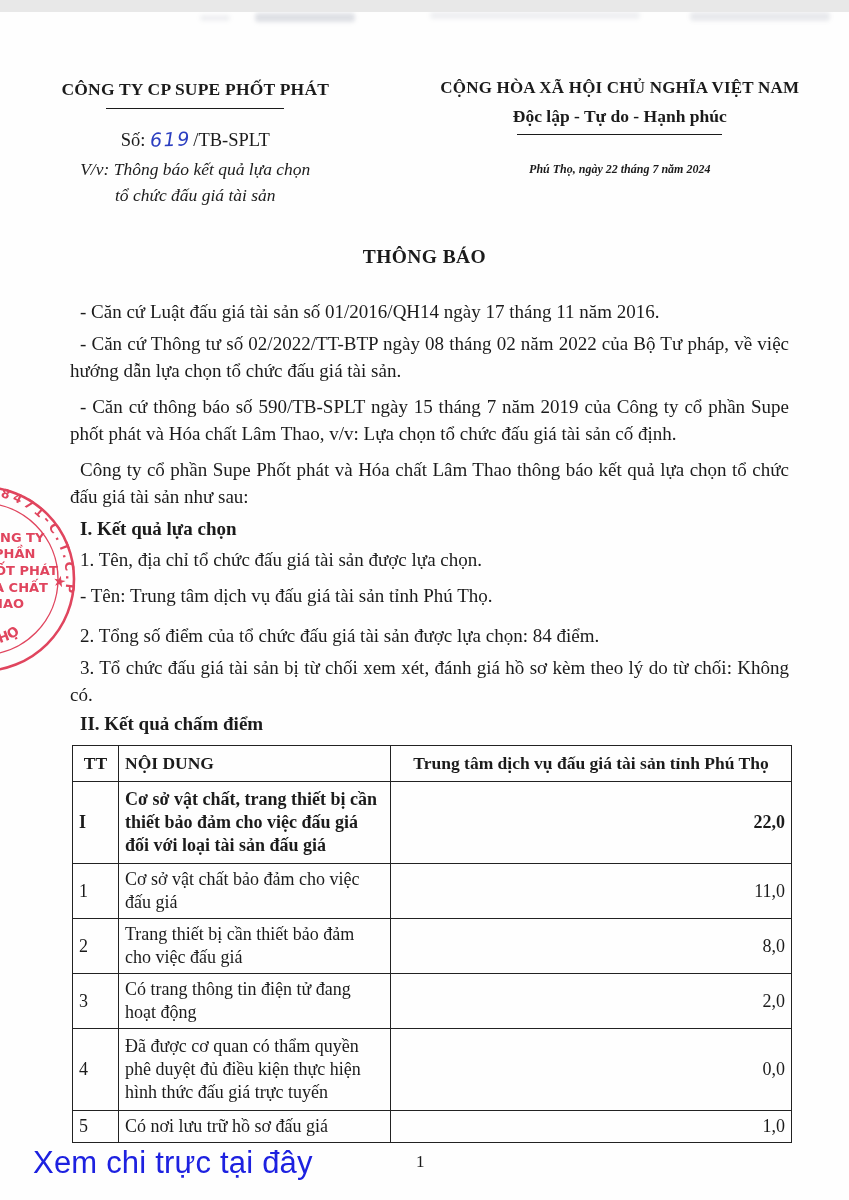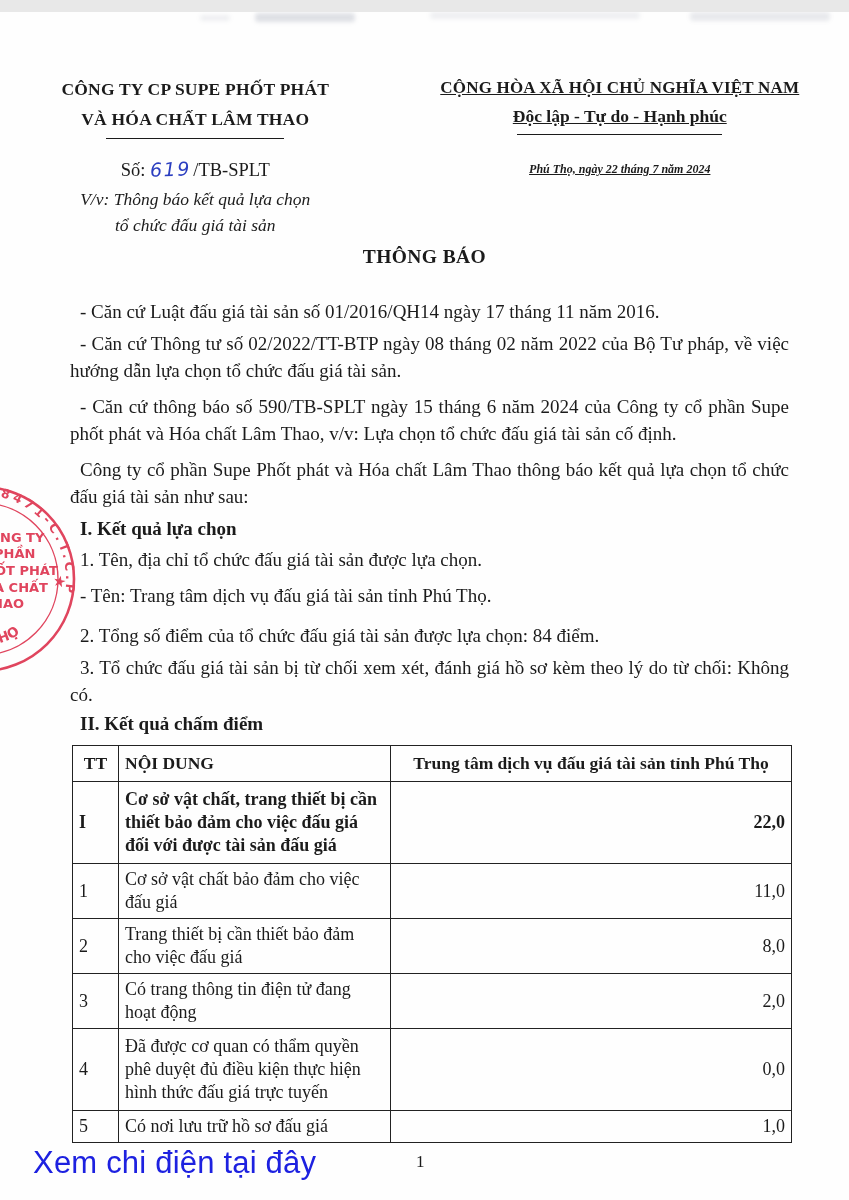--- a/index.html
+++ b/index.html
@@ -22,7 +22,7 @@
   
   .doc-header{display:flex;padding-top:62px;min-height:232px;box-sizing:border-box;}
   .col-left{width:46%;text-align:center;}
-  .col-right{width:54%;text-align:center;text-decoration:underline;}
+  .col-right{width:54%;text-align:center;}
   .org-name{font-weight:bold;font-size:17.5px;line-height:30px;letter-spacing:.2px;}
   .rule{height:0;border-bottom:1.6px solid #1b1b1b;margin:4px auto 0;}
   .rule-left{width:178px;}

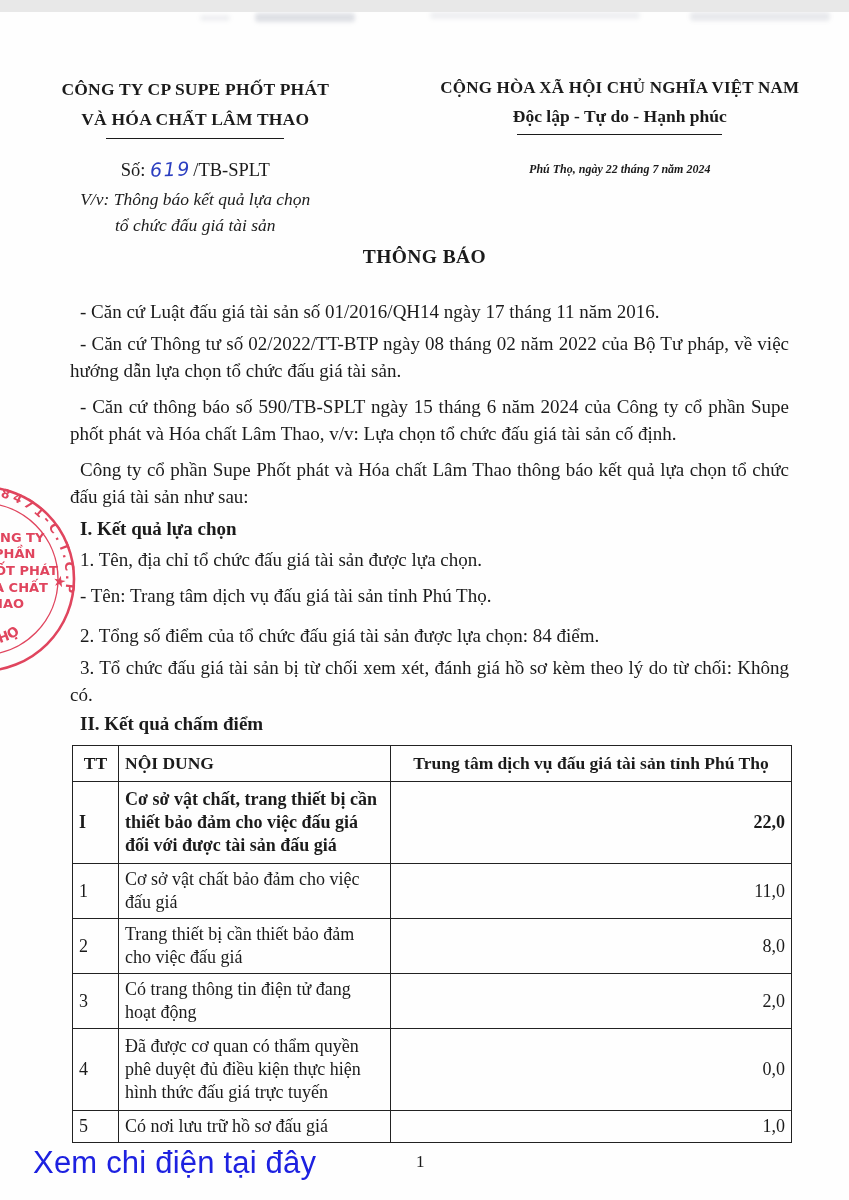--- a/index.html
+++ b/index.html
@@ -88,7 +88,6 @@
   <div class="doc-header">
     <div class="col-left">
       <div class="org-name">CÔNG TY CP SUPE PHỐT PHÁT</div>
-      <div class="org-name">VÀ HÓA CHẤT LÂM THAO</div>
       <div class="rule rule-left"></div>
       <div class="doc-number">
         <span>Số:</span><span class="handwritten">619</span><span>/TB-SPLT</span>

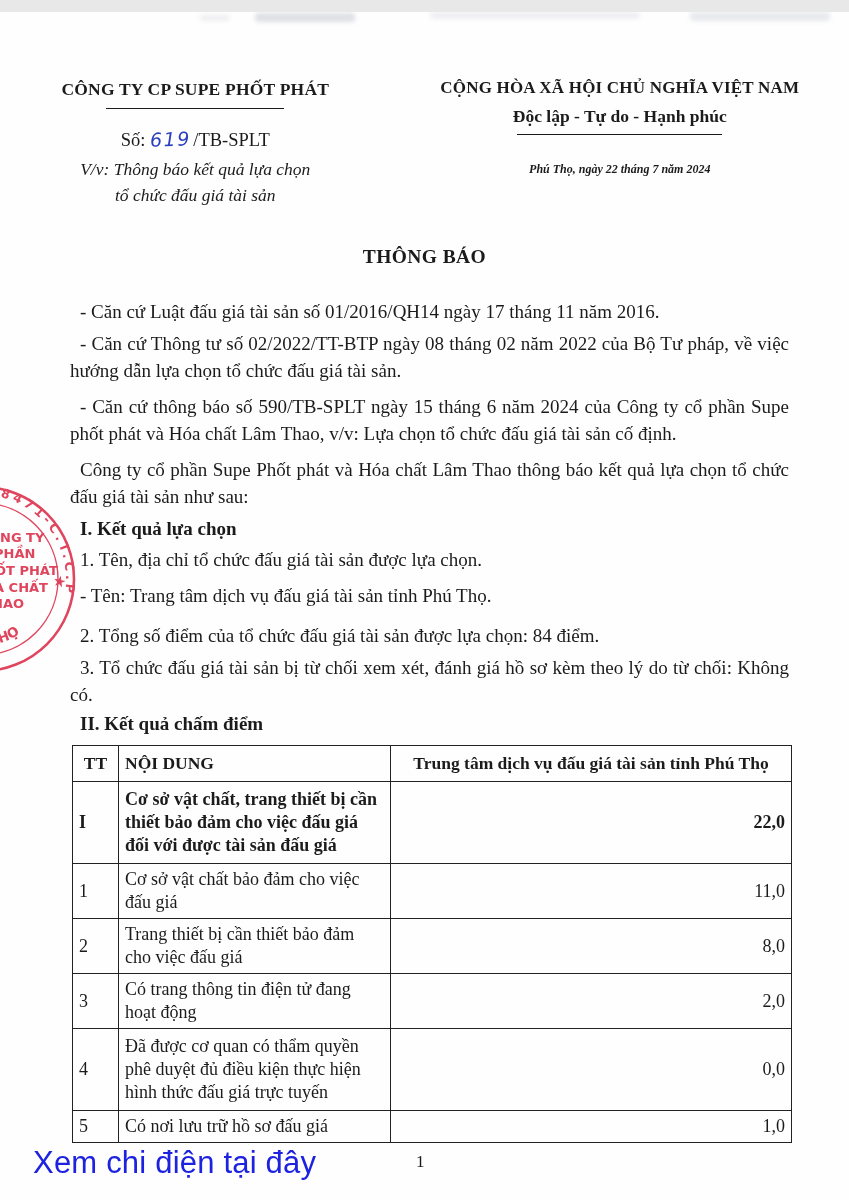--- a/index.html
+++ b/index.html
@@ -110,7 +110,7 @@
   <div class="body-text">
     <p>- Căn cứ Luật đấu giá tài sản số 01/2016/QH14 ngày 17 tháng 11 năm 2016.</p>
     <p class="gap">- Căn cứ Thông tư số 02/2022/TT-BTP ngày 08 tháng 02 năm 2022 của Bộ Tư pháp, về việc hướng dẫn lựa chọn tổ chức đấu giá tài sản.</p>
-    <p class="gap">- Căn cứ thông báo số 590/TB-SPLT ngày 15 tháng 6 năm 2024 của Công ty cổ phần Supe phốt phát và Hóa chất Lâm Thao, v/v: Lựa chọn tổ chức đấu giá tài sản cố định.</p>
+    <p class="gap">- Căn cứ thông báo số 590/TB-SPLT ngày 15 tháng 7 năm 2019 của Công ty cổ phần Supe phốt phát và Hóa chất Lâm Thao, v/v: Lựa chọn tổ chức đấu giá tài sản cố định.</p>
     <p>Công ty cổ phần Supe Phốt phát và Hóa chất Lâm Thao thông báo kết quả lựa chọn tổ chức đấu giá tài sản như sau:</p>
 
     <div class="heading">I. Kết quả lựa chọn</div>

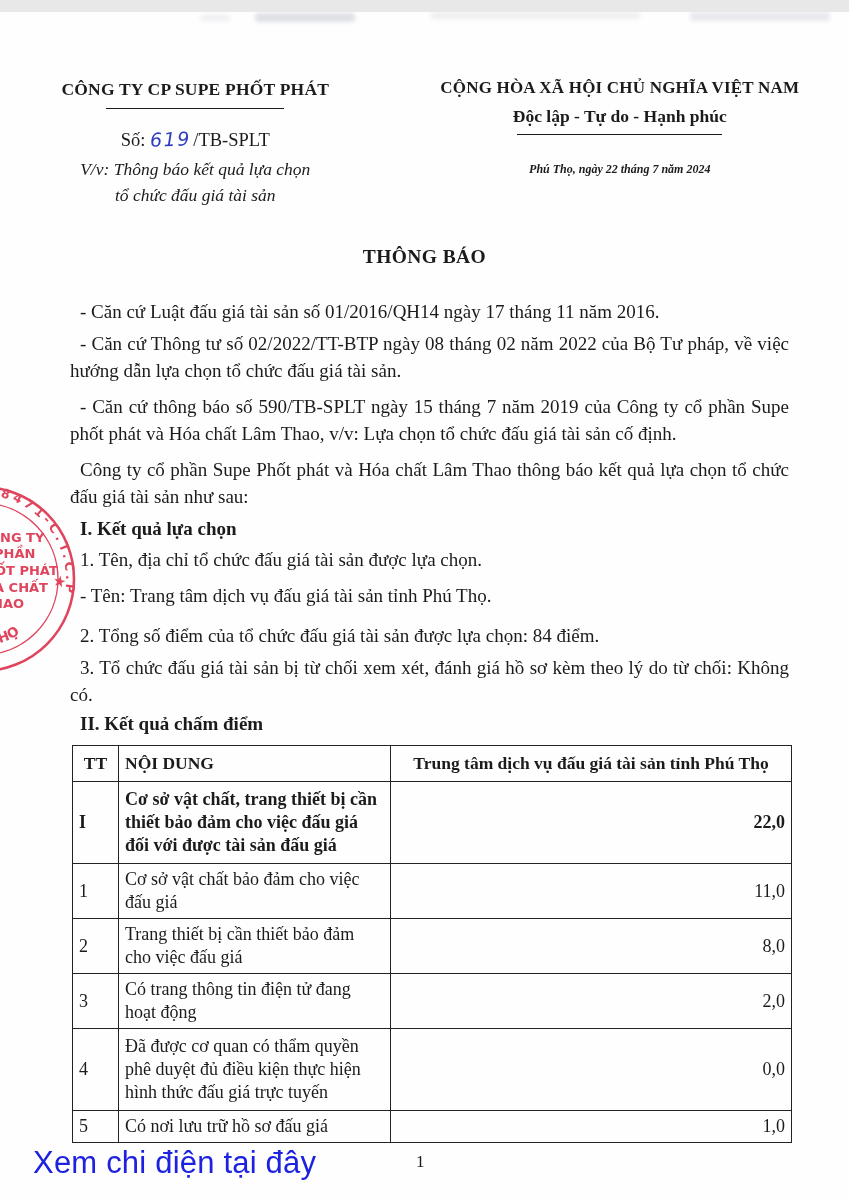--- a/index.html
+++ b/index.html
@@ -115,7 +115,7 @@
 
     <div class="heading">I. Kết quả lựa chọn</div>
     <p class="gap">1. Tên, địa chỉ tổ chức đấu giá tài sản được lựa chọn.</p>
-    <p class="gap" style="margin-bottom:13px">- Tên: Trang tâm dịch vụ đấu giá tài sản tỉnh Phú Thọ.</p>
+    <p class="gap" style="margin-bottom:13px">- Tên: Trung tâm dịch vụ đấu giá tài sản tỉnh Phú Thọ.</p>
     <p>2. Tổng số điểm của tổ chức đấu giá tài sản được lựa chọn: 84 điểm.</p>
     <p style="margin-bottom:2px">3. Tổ chức đấu giá tài sản bị từ chối xem xét, đánh giá hồ sơ kèm theo lý do từ chối: Không có.</p>
     <div class="heading">II. Kết quả chấm điểm</div>

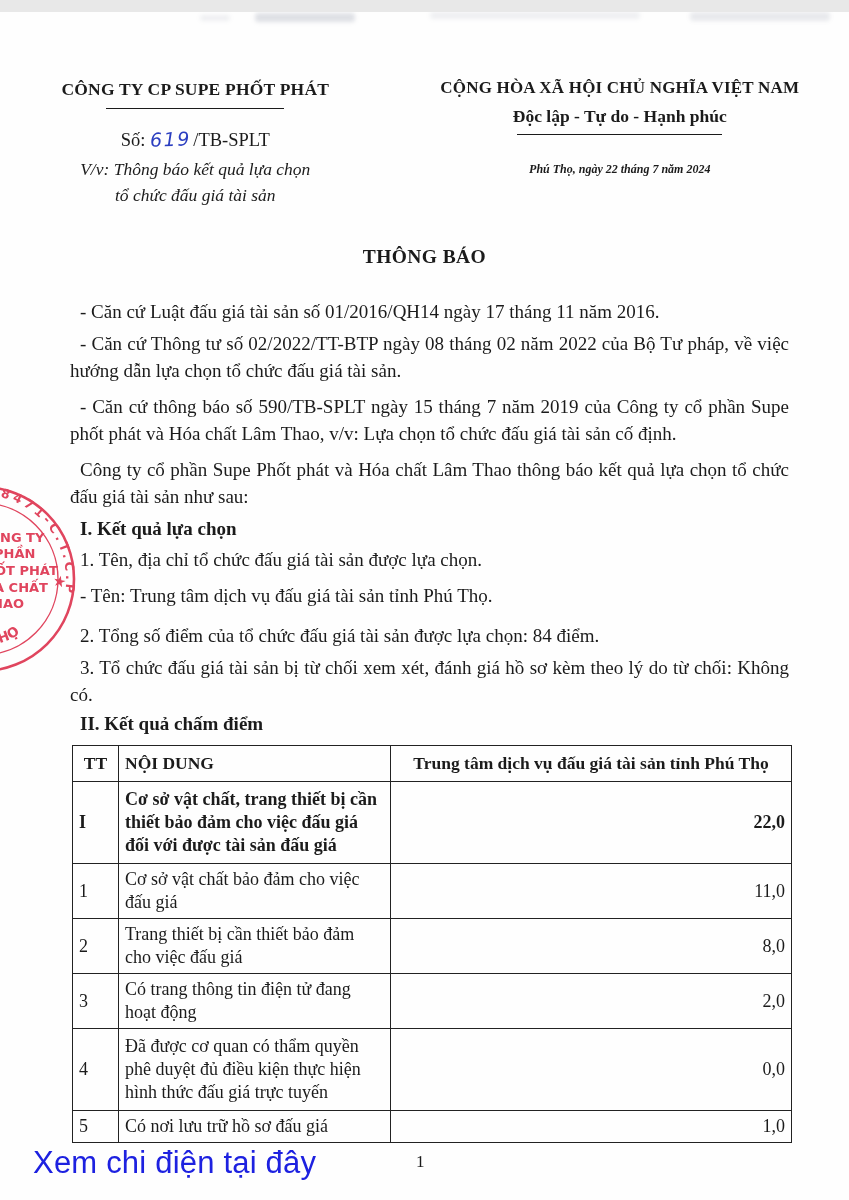--- a/index.html
+++ b/index.html
@@ -130,7 +130,7 @@
     </tr>
     <tr class="row-bold h82">
       <td class="col-tt">I</td>
-      <td class="col-content">Cơ sở vật chất, trang thiết bị cần thiết bảo đảm cho việc đấu giá đối với được tài sản đấu giá</td>
+      <td class="col-content">Cơ sở vật chất, trang thiết bị cần thiết bảo đảm cho việc đấu giá đối với loại tài sản đấu giá</td>
       <td class="col-score">22,0</td>
     </tr>
     <tr class="h46">

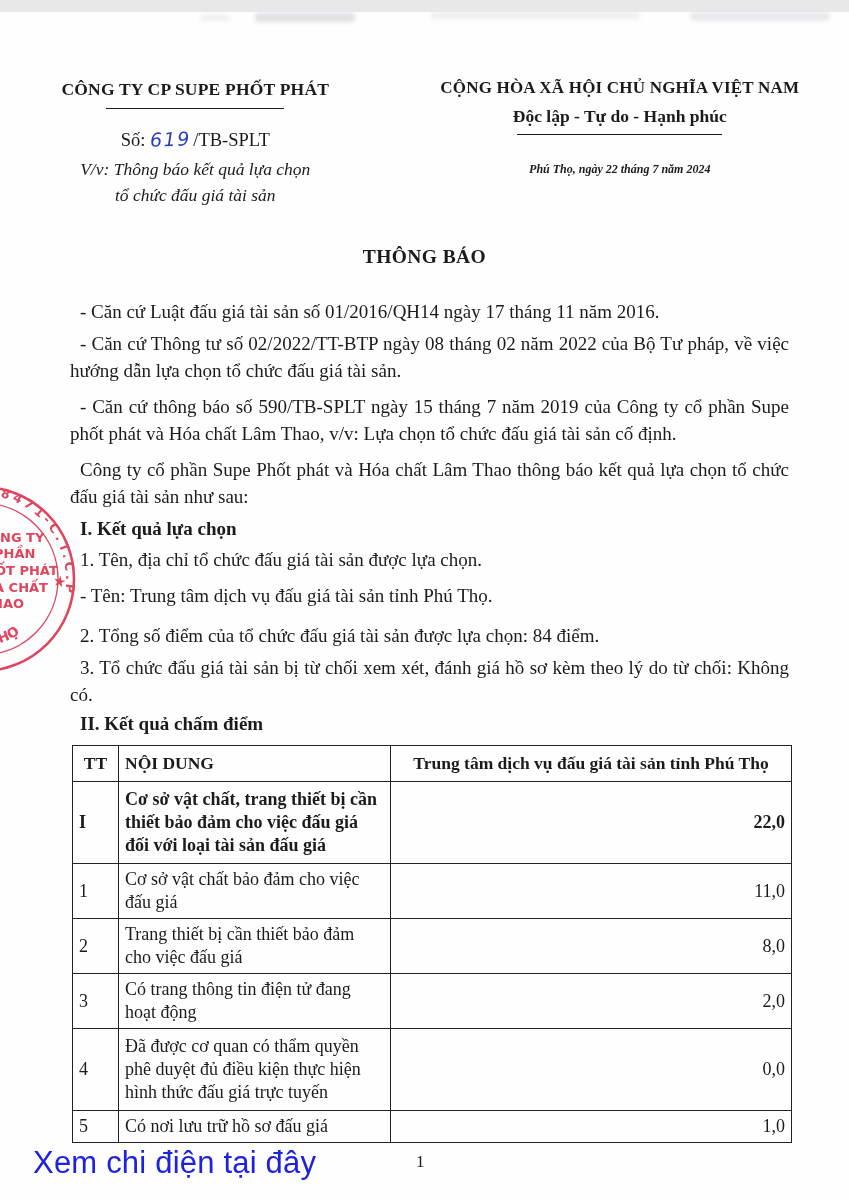--- a/index.html
+++ b/index.html
@@ -182,7 +182,7 @@
     <text x="170" y="106" font-size="15" transform="rotate(12 170 106)">★</text>
   </svg>
 
-  <a href="#" class="footer-link">Xem chi điện tại đây</a>
+  <a href="#" class="footer-link">Xem chi trực tại đây</a>
   <div class="page-number">1</div>
 
 </div>

